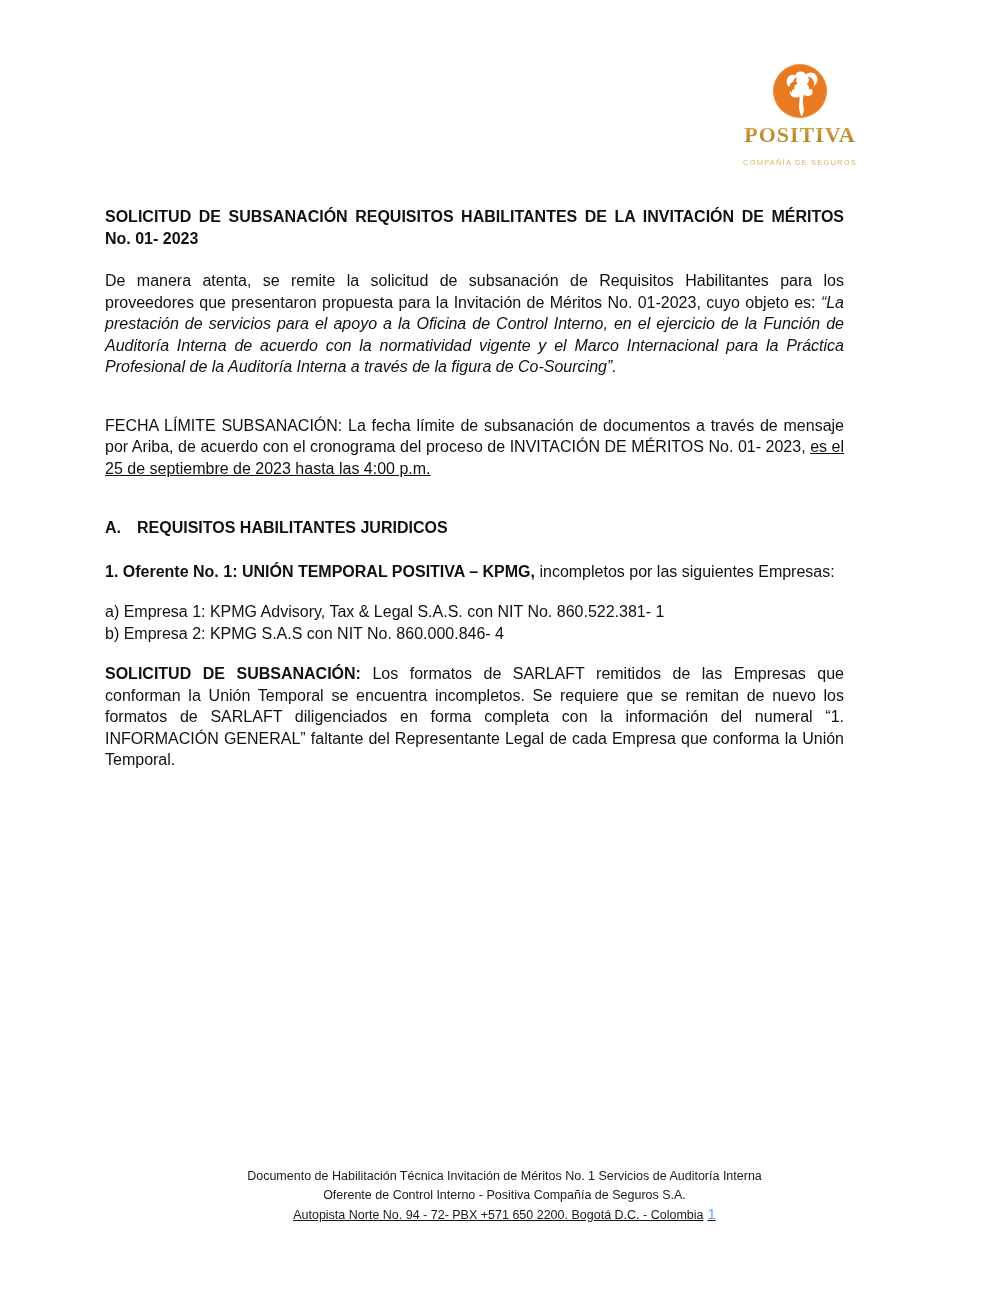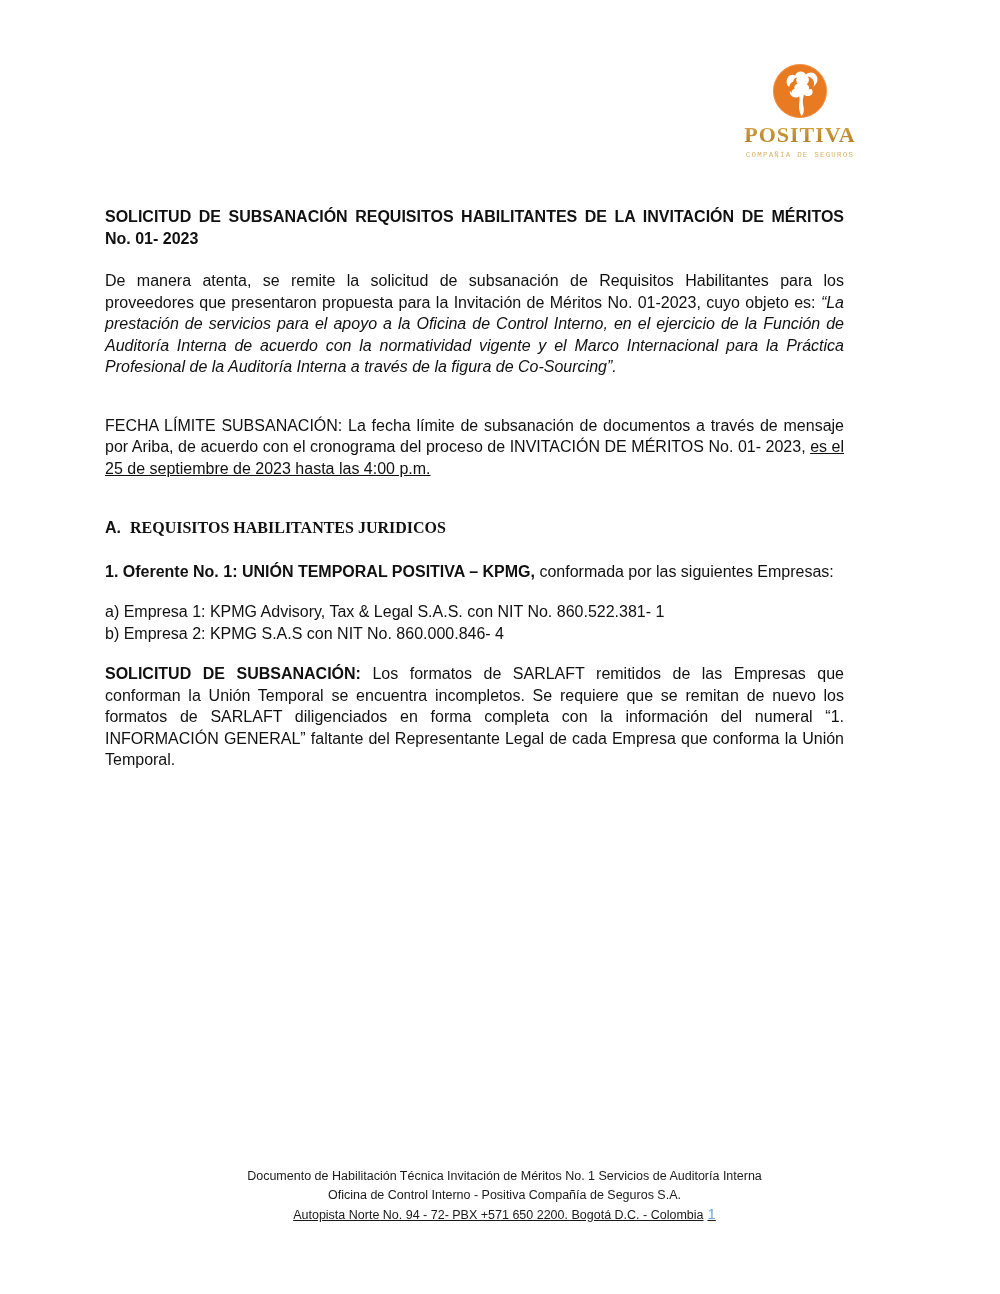--- a/index.html
+++ b/index.html
@@ -33,12 +33,12 @@
     line-height:26px;
   }
   .tagline{
-    font-family:Liberation Mono, monospace;
+    font-family:Liberation Sans, sans-serif;
     font-size:7.5px;
     letter-spacing:1.2px;
     color:#D9B36A;
     line-height:9px;
-    margin-top:3px;
+    margin-top:10px;
   }
   
   .content{

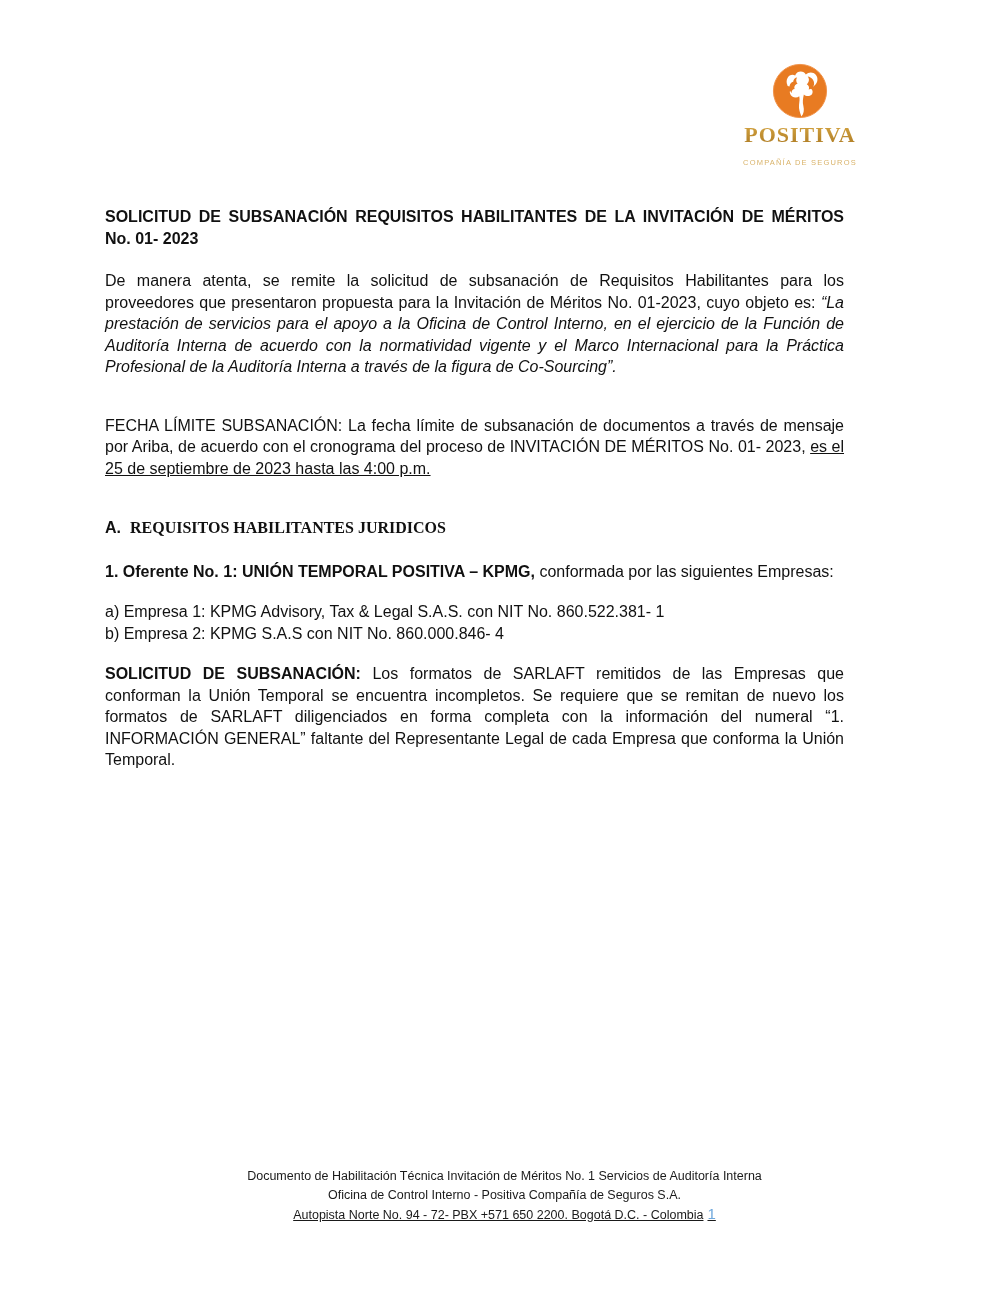--- a/index.html
+++ b/index.html
@@ -56,7 +56,7 @@
   .para1{margin-bottom:37px !important;}
   .fecha{margin-bottom:38px !important;}
   .section-a{font-weight:700;padding-left:12px;margin-bottom:22px !important;}
-  .section-a .sec-title{margin-left:9px;font-family:Liberation Serif, serif;}
+  .section-a .sec-title{margin-left:16px;}
   .oferente{margin-bottom:19px !important;}
   .empresas{margin-bottom:19px !important;}
   

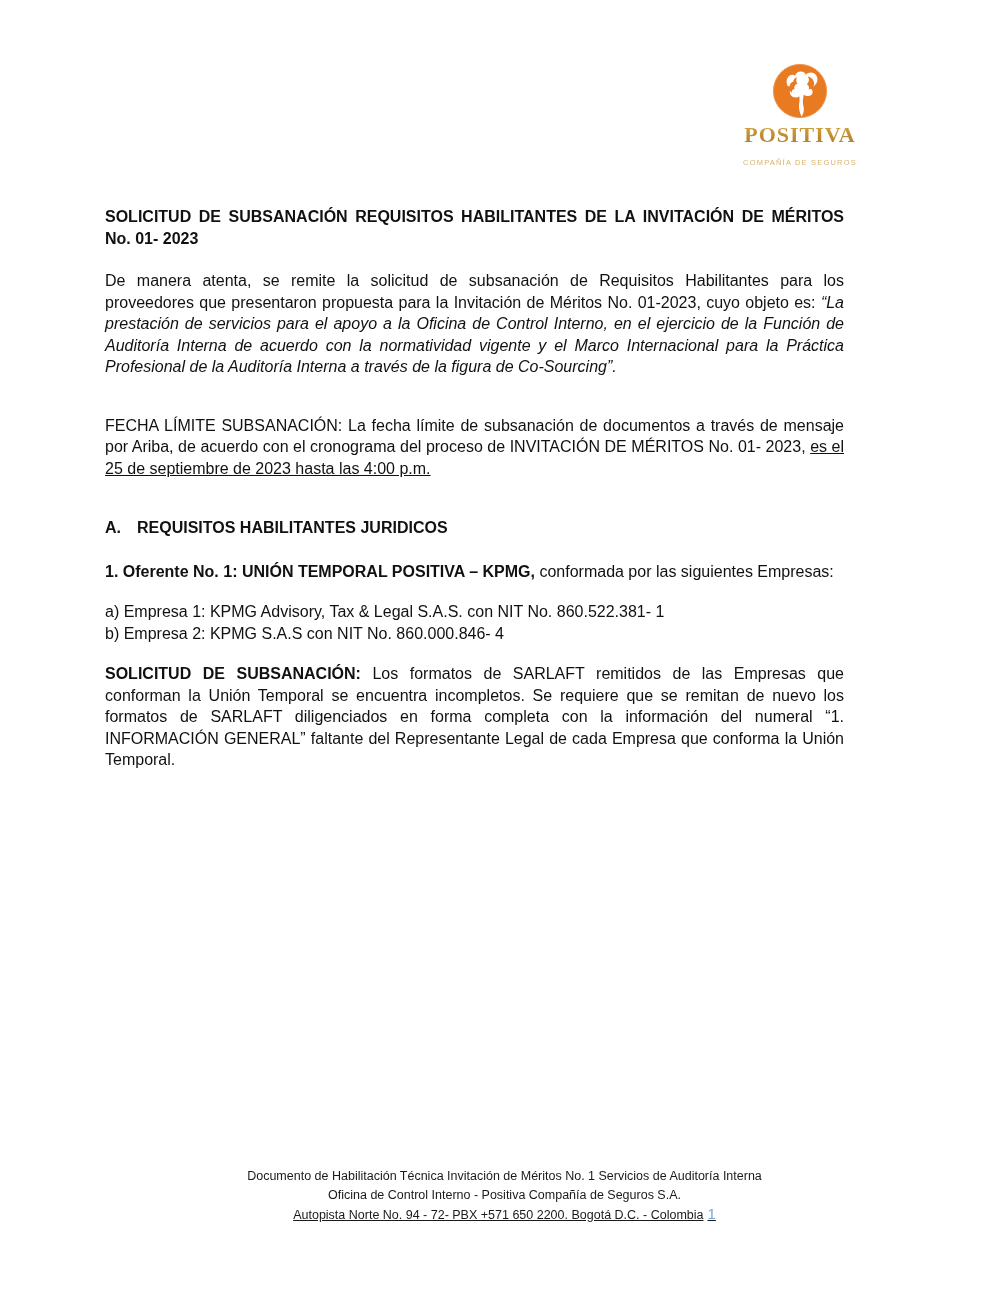--- a/index.html
+++ b/index.html
@@ -129,7 +129,7 @@
     </p>
 
     <p class="oferente justify">
-      <span class="bold">1. Oferente No. 1: UNIÓN TEMPORAL POSITIVA – KPMG,</span><span> conformada por las siguientes Empresas:</span>
+      <span class="bold">1. Oferente No. 1: UNIÓN TEMPORAL POSITIVA – KPMG,</span><span> incompletos por las siguientes Empresas:</span>
     </p>
 
     <div class="empresas">

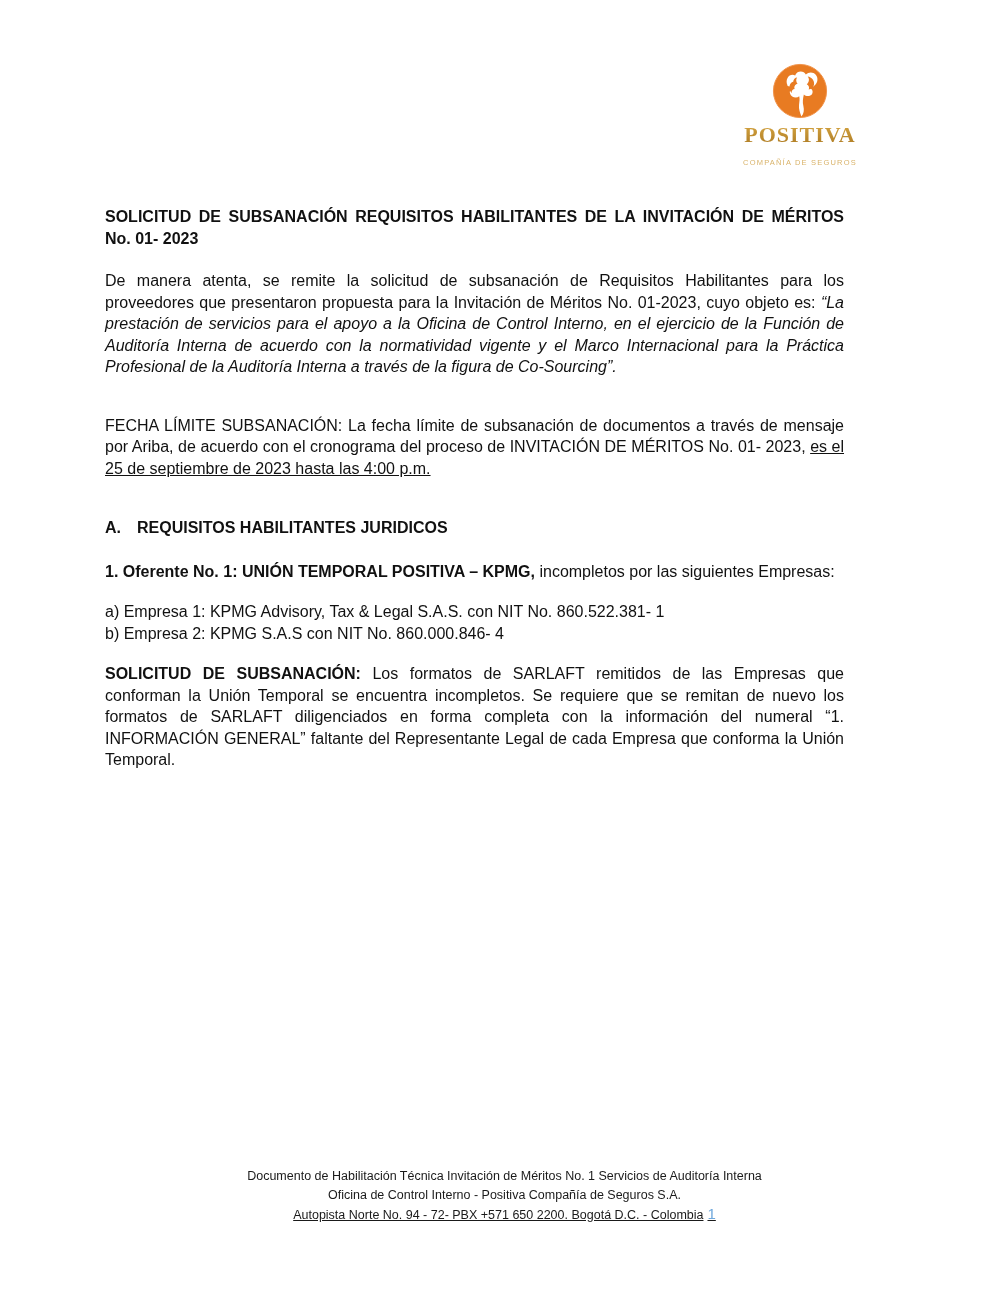--- a/index.html
+++ b/index.html
@@ -145,7 +145,7 @@
 
   <div class="footer">
     <div>Documento de Habilitación Técnica Invitación de Méritos No. 1 Servicios de Auditoría Interna</div>
-    <div>Oficina de Control Interno - Positiva Compañía de Seguros S.A.</div>
+    <div>Oferente de Control Interno - Positiva Compañía de Seguros S.A.</div>
     <div class="addr">
       <span>Autopista Norte No. 94 - 72- PBX +571 650 2200. Bogotá D.C. - Colombia</span><span class="pagenum" style="color: rgb(111, 168, 220);">1</span>
     </div>

